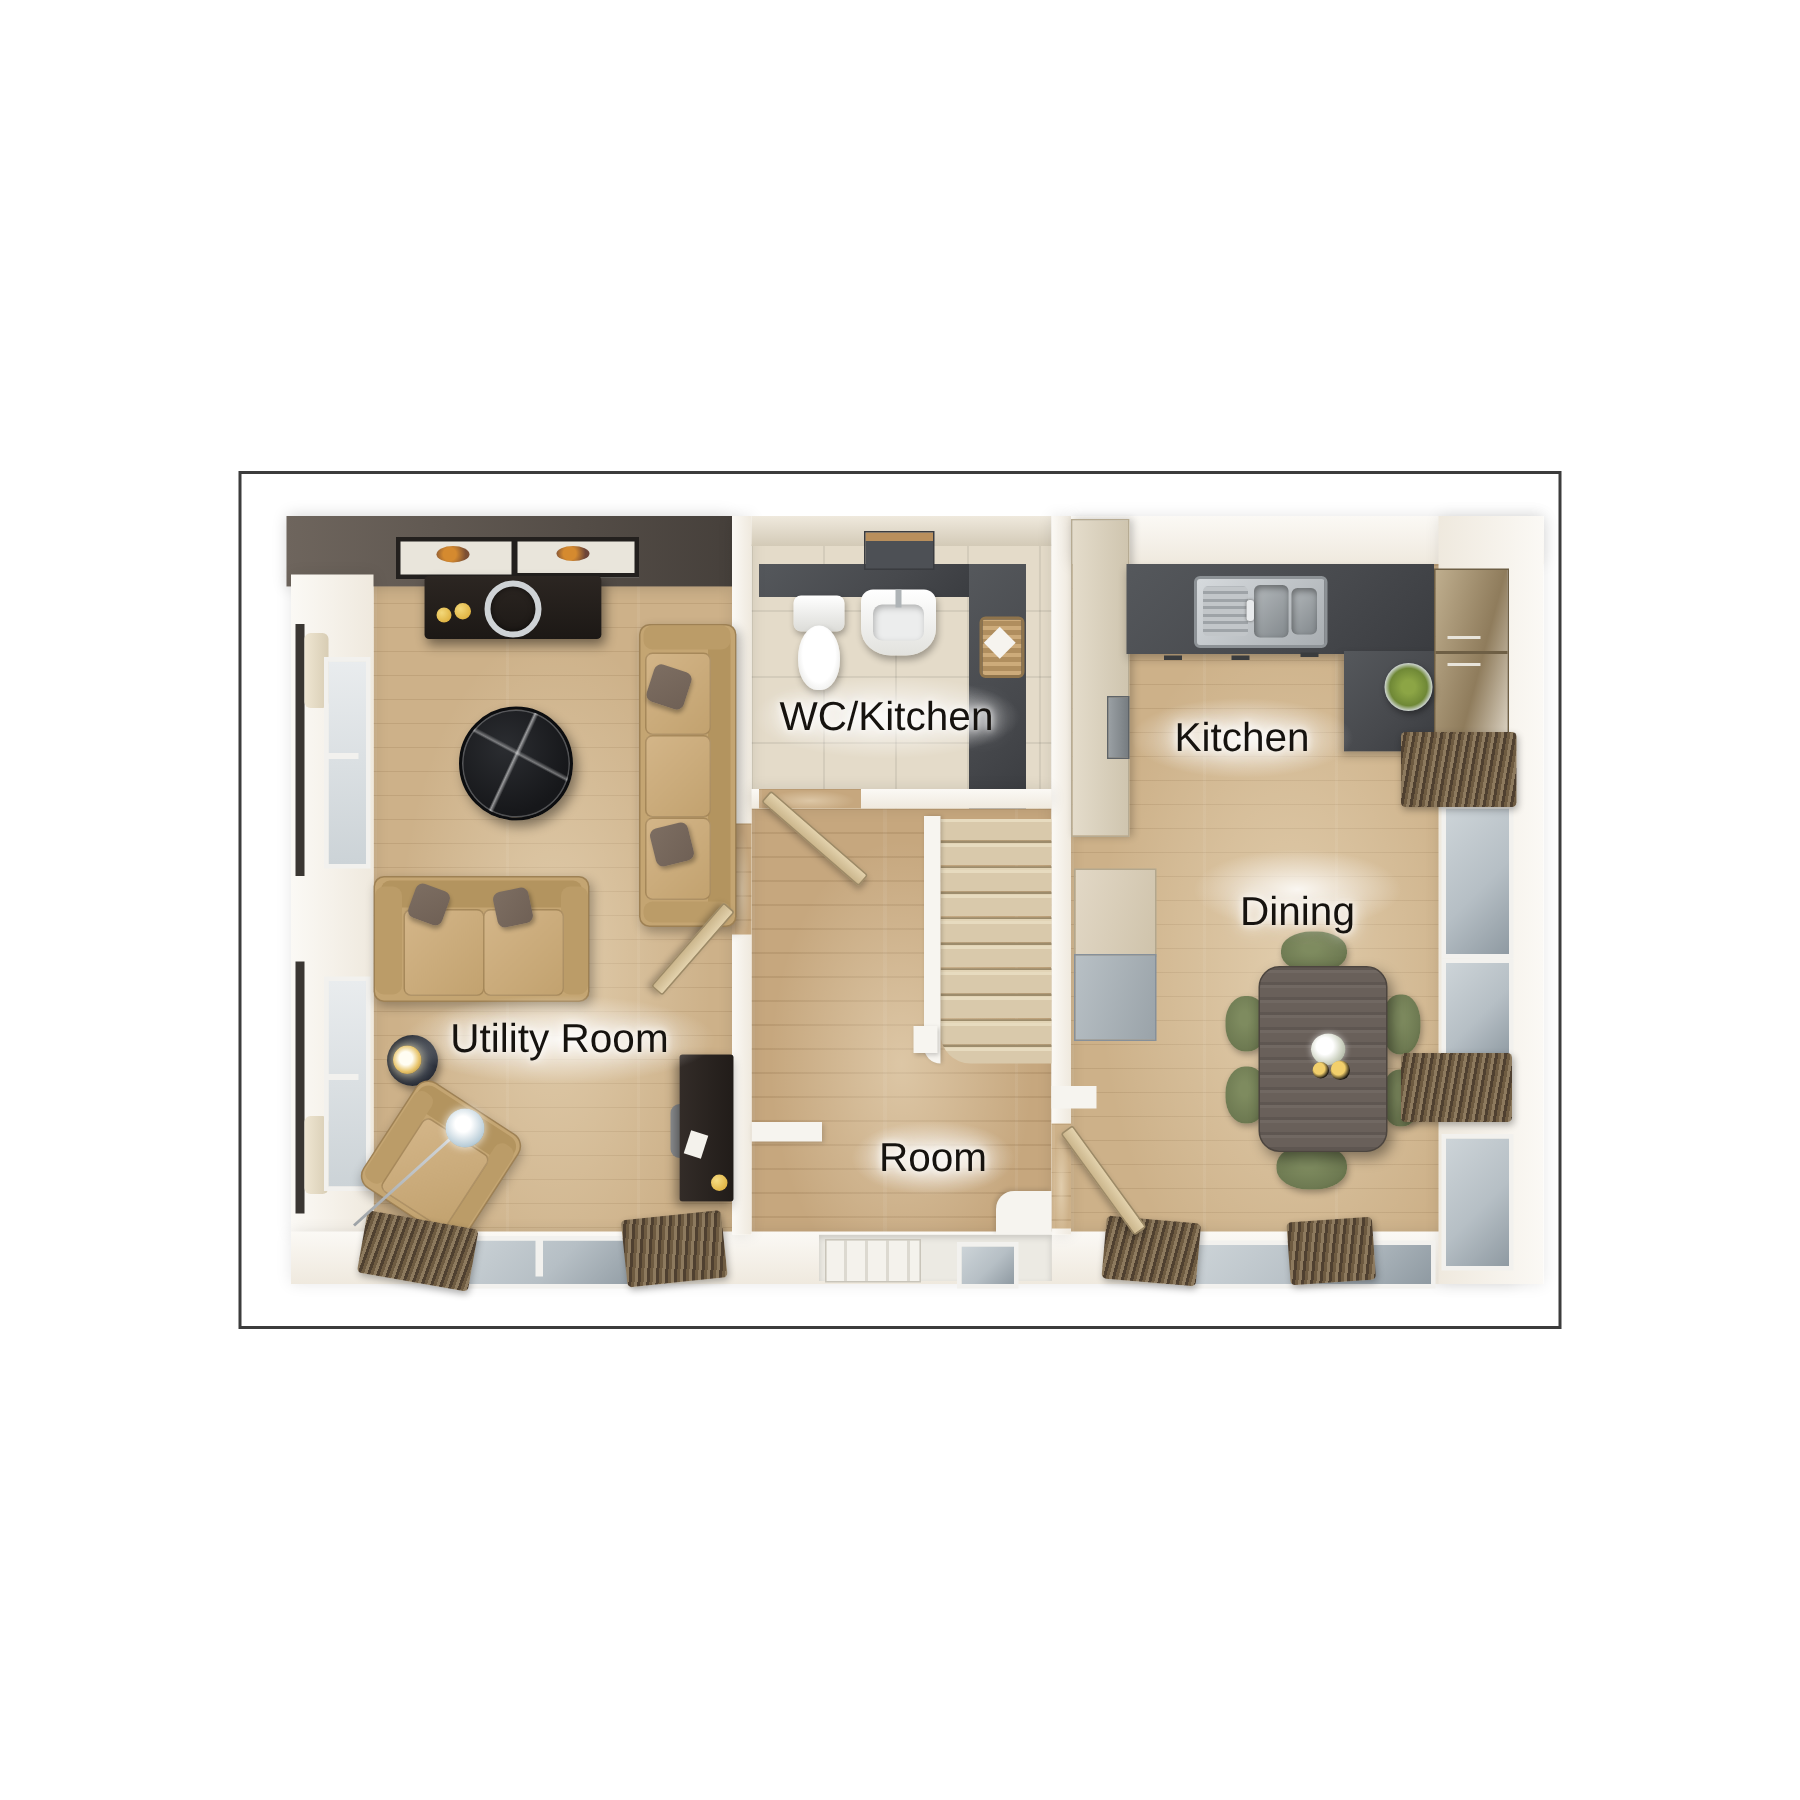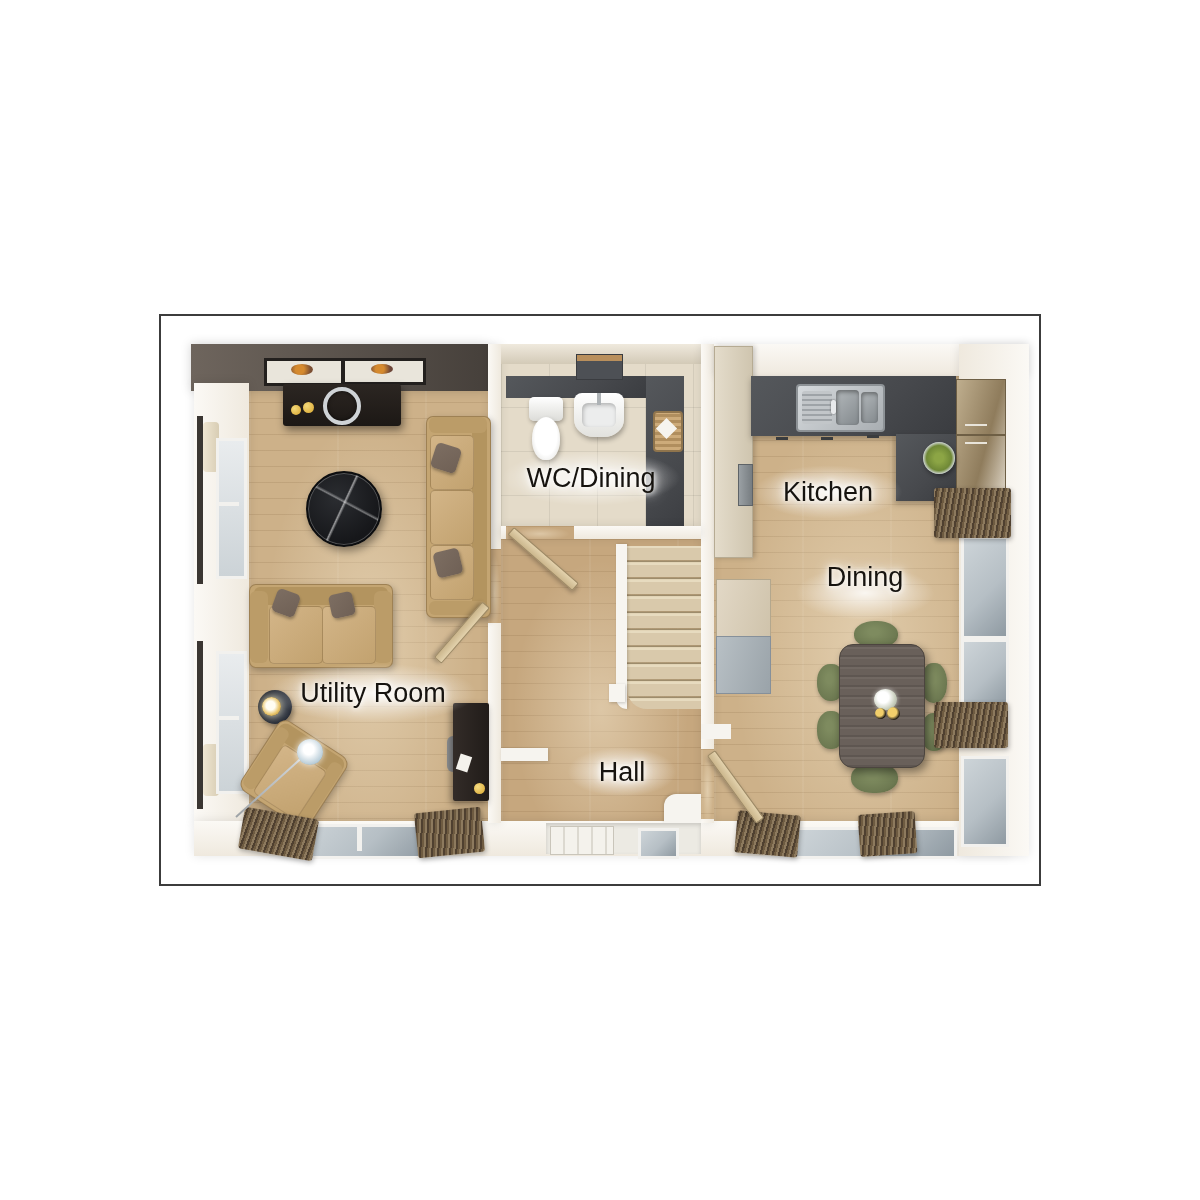--- a/index.html
+++ b/index.html
@@ -247,7 +247,7 @@
     <div class="abs glow" style="left:461px;top:456px;width:110px;height:50px;"></div>
 
     <div class="abs label" style="left:212px;top:377px;">Utility Room</div>
-    <div class="abs label" style="left:430px;top:162px;">WC/Dining</div>
+    <div class="abs label" style="left:430px;top:162px;">WC/Kitchen</div>
     <div class="abs label" style="left:667px;top:176px;">Kitchen</div>
     <div class="abs label" style="left:704px;top:261px;">Dining</div>
     <div class="abs label" style="left:461px;top:456px;">Hall</div>

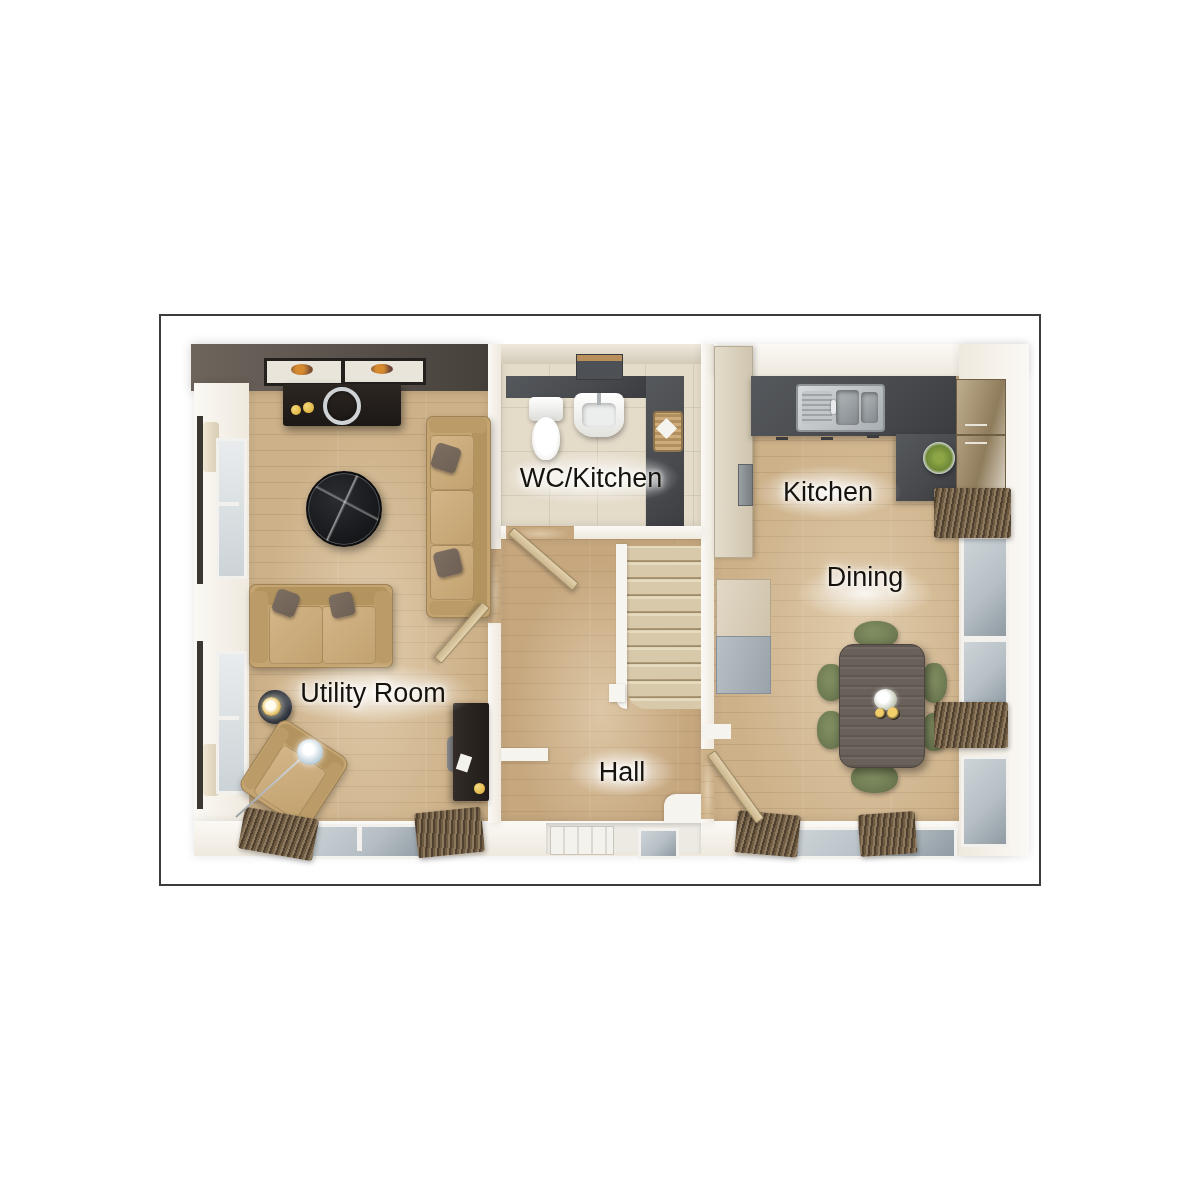--- a/index.html
+++ b/index.html
@@ -249,7 +249,7 @@
     <div class="abs label" style="left:212px;top:377px;">Utility Room</div>
     <div class="abs label" style="left:430px;top:162px;">WC/Kitchen</div>
     <div class="abs label" style="left:667px;top:176px;">Kitchen</div>
-    <div class="abs label" style="left:704px;top:261px;">Dining</div>
+    <div class="abs label" style="left:704px;top:292px;">Dining</div>
     <div class="abs label" style="left:461px;top:456px;">Hall</div>
 
   </div>

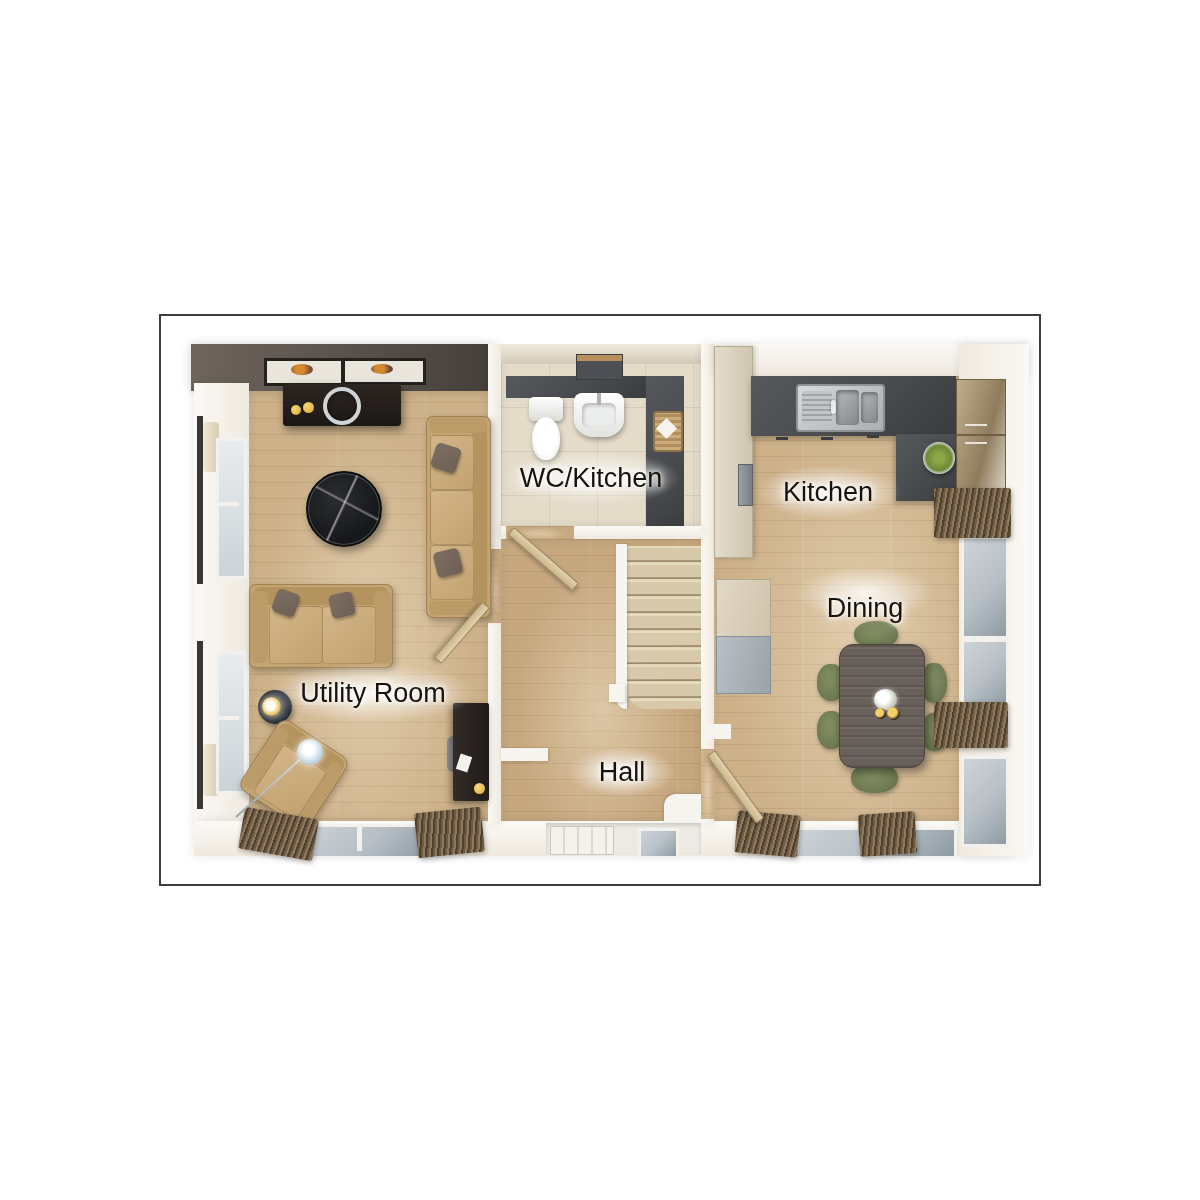--- a/index.html
+++ b/index.html
@@ -250,7 +250,7 @@
     <div class="abs label" style="left:430px;top:162px;">WC/Kitchen</div>
     <div class="abs label" style="left:667px;top:176px;">Kitchen</div>
     <div class="abs label" style="left:704px;top:292px;">Dining</div>
-    <div class="abs label" style="left:461px;top:456px;">Hall</div>
+    <div class="abs label" style="left:461px;top:456px;">Room</div>
 
   </div>
 </div>

